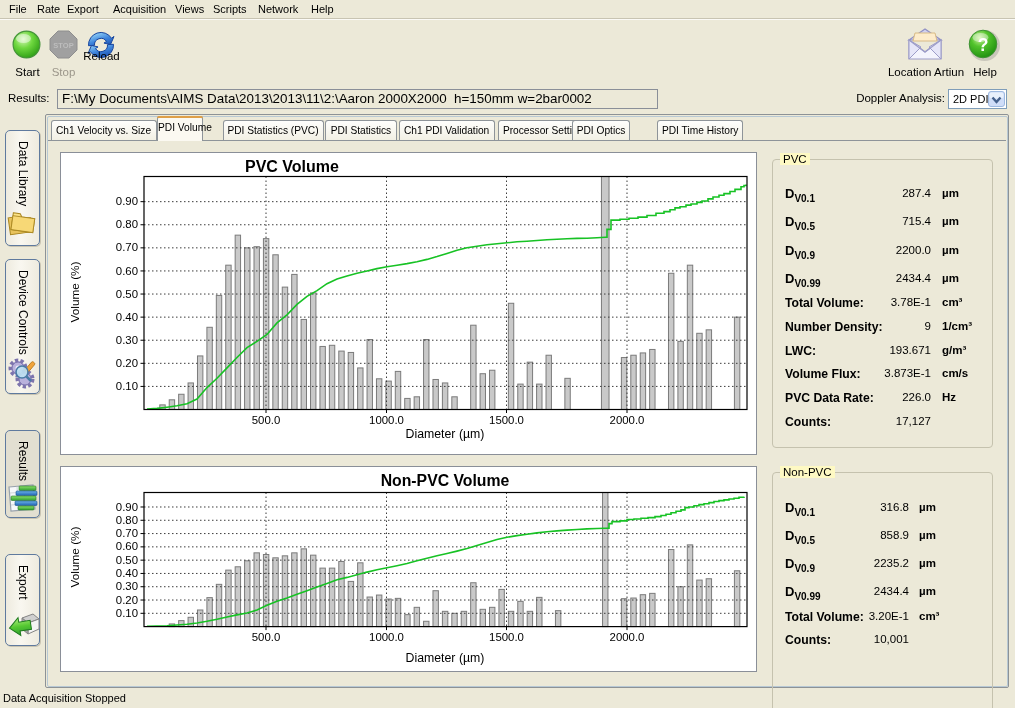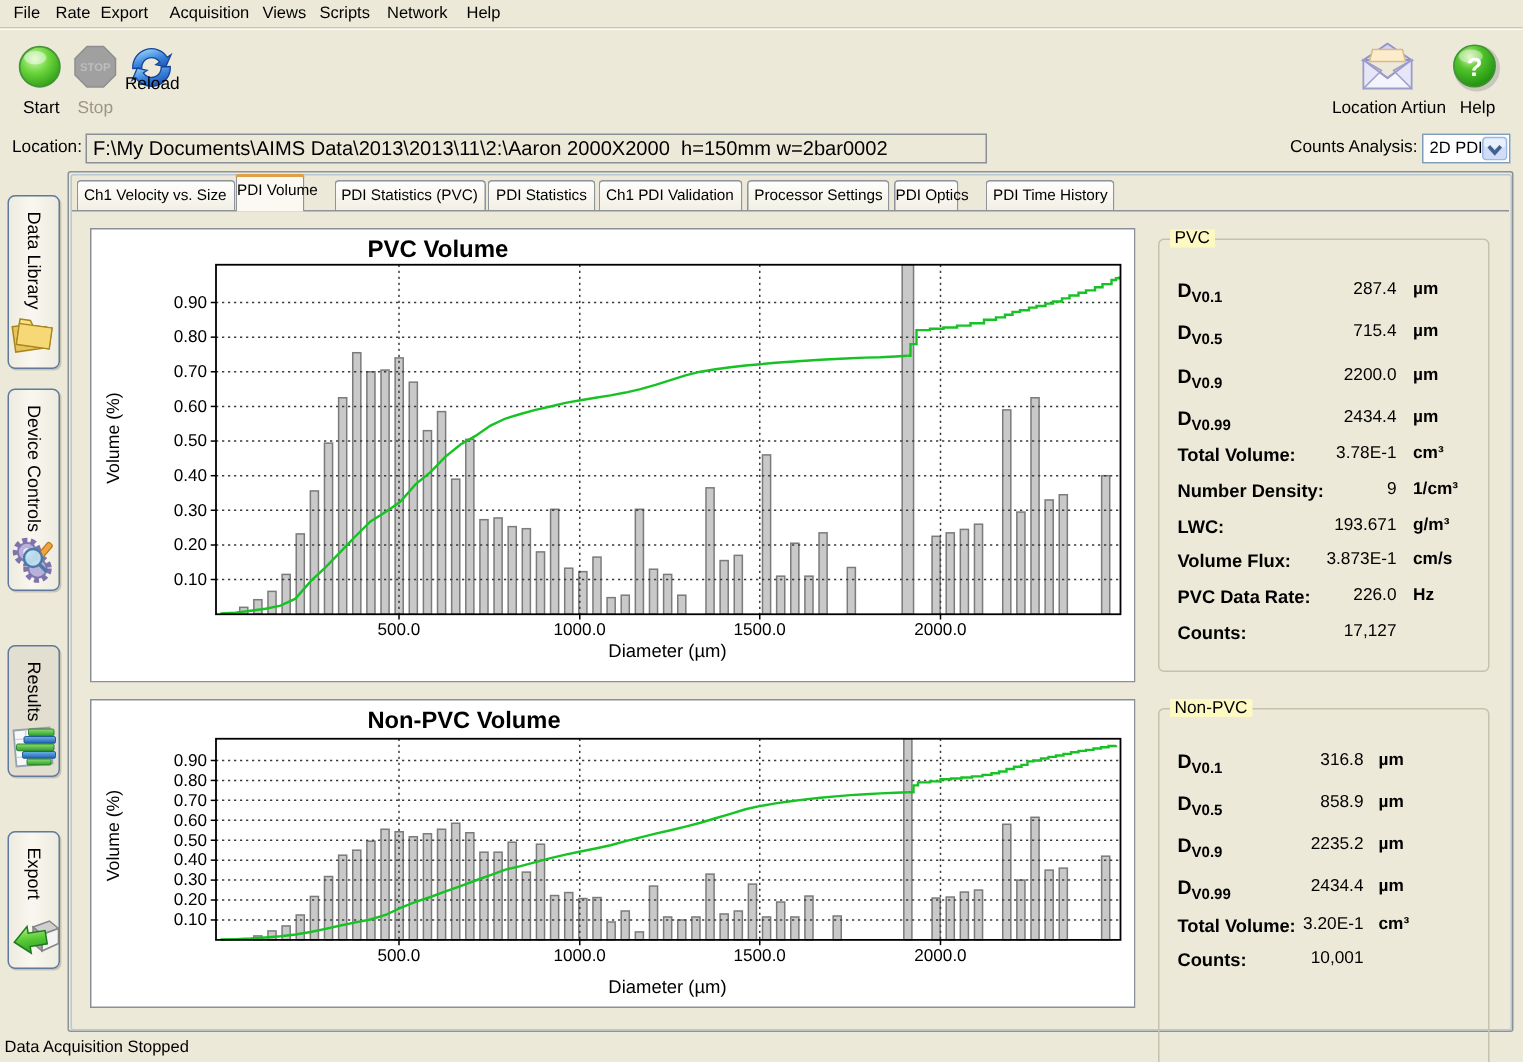--- a/index.html
+++ b/index.html
@@ -92,7 +92,7 @@
 <text x="16" y="22.5" text-anchor="middle" font-family="Liberation Sans,sans-serif" font-size="17.5px" font-weight="bold" fill="#ffffff">?</text>
   </svg>
 <div class="lbl" style="left:955px;top:66px;width:60px;text-align:center">Help</div>
-<div class="lbl" style="left:8px;top:92px">Location:</div>
+<div class="lbl" style="left:8px;top:92px">Results:</div>
 <div class="abs" style="left:57px;top:89px;width:601px;height:20px;
 background:#ece9d8;border:1px solid #8a8f98;font-size:13.4px;line-height:18px;padding-left:4px">
 F:\My Documents\AIMS Data\2013\2013\11\2:\Aaron 2000X2000&nbsp; h=150mm w=2bar0002</div>

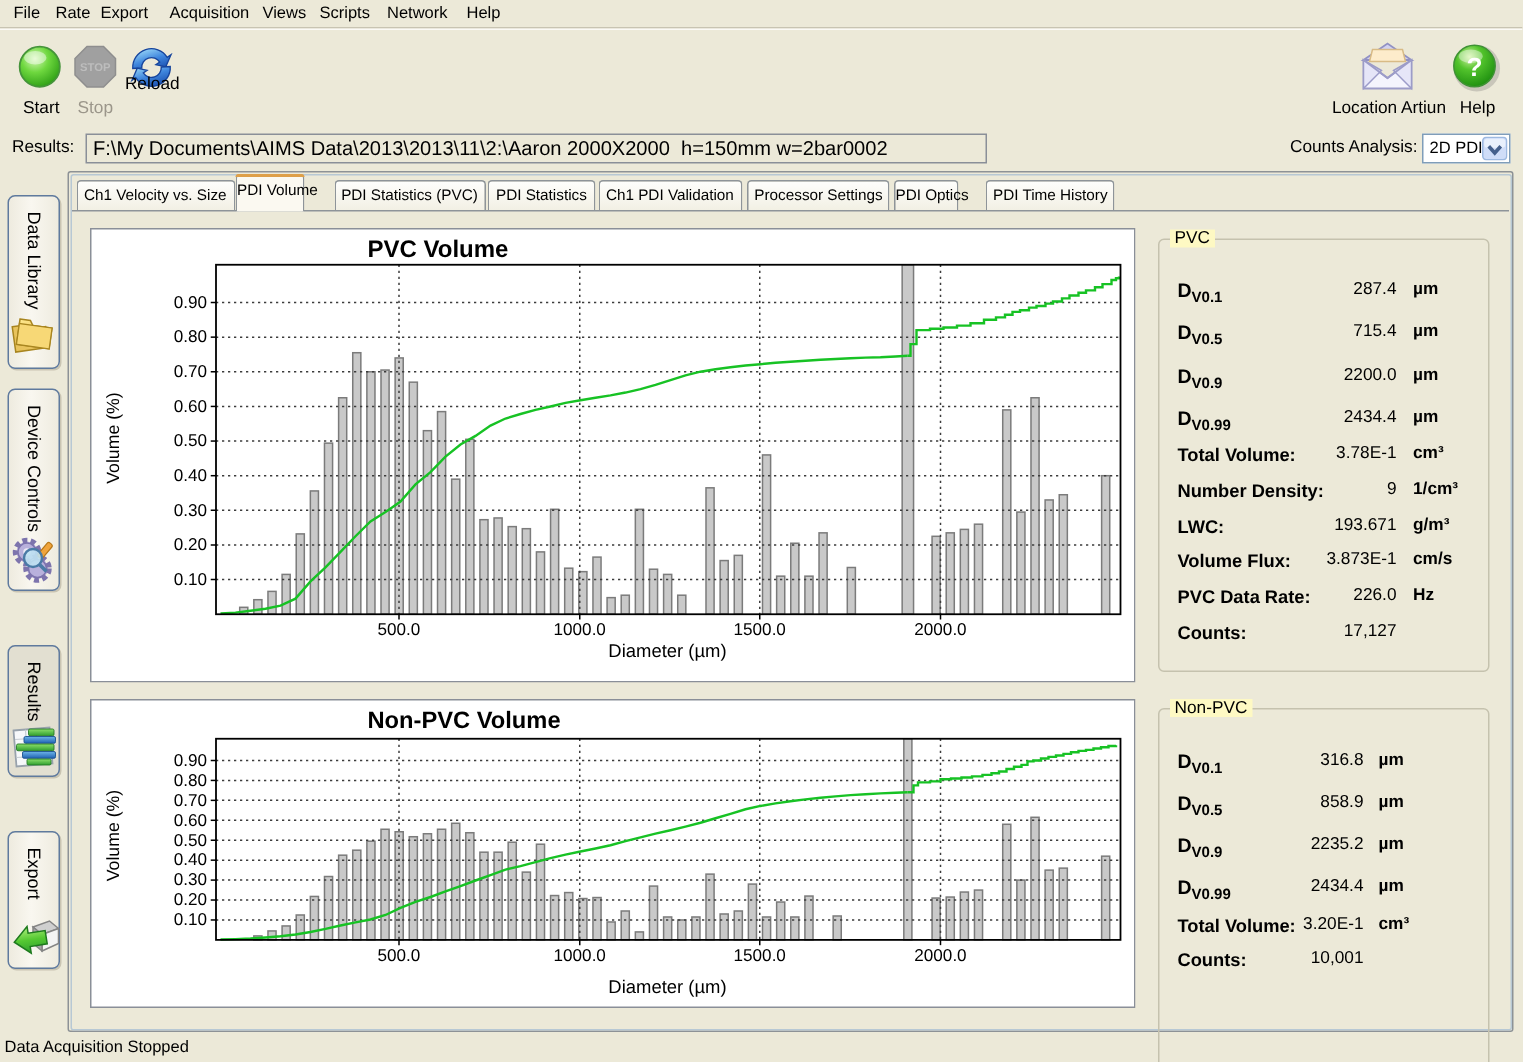--- a/index.html
+++ b/index.html
@@ -96,7 +96,7 @@
 <div class="abs" style="left:57px;top:89px;width:601px;height:20px;
 background:#ece9d8;border:1px solid #8a8f98;font-size:13.4px;line-height:18px;padding-left:4px">
 F:\My Documents\AIMS Data\2013\2013\11\2:\Aaron 2000X2000&nbsp; h=150mm w=2bar0002</div>
-<div class="lbl" style="left:820px;top:92px;width:125px;text-align:right">Counts Analysis:</div>
+<div class="lbl" style="left:820px;top:92px;width:125px;text-align:right">Doppler Analysis:</div>
 <div class="abs" style="left:948px;top:89px;width:59px;height:20px;background:#fff;
 border:1px solid #7f9db9;font-size:11px;line-height:18px;padding-left:4px">2D PDI</div>
 <svg class="abs" style="left:988px;top:91px;z-index:2" width="17" height="16">

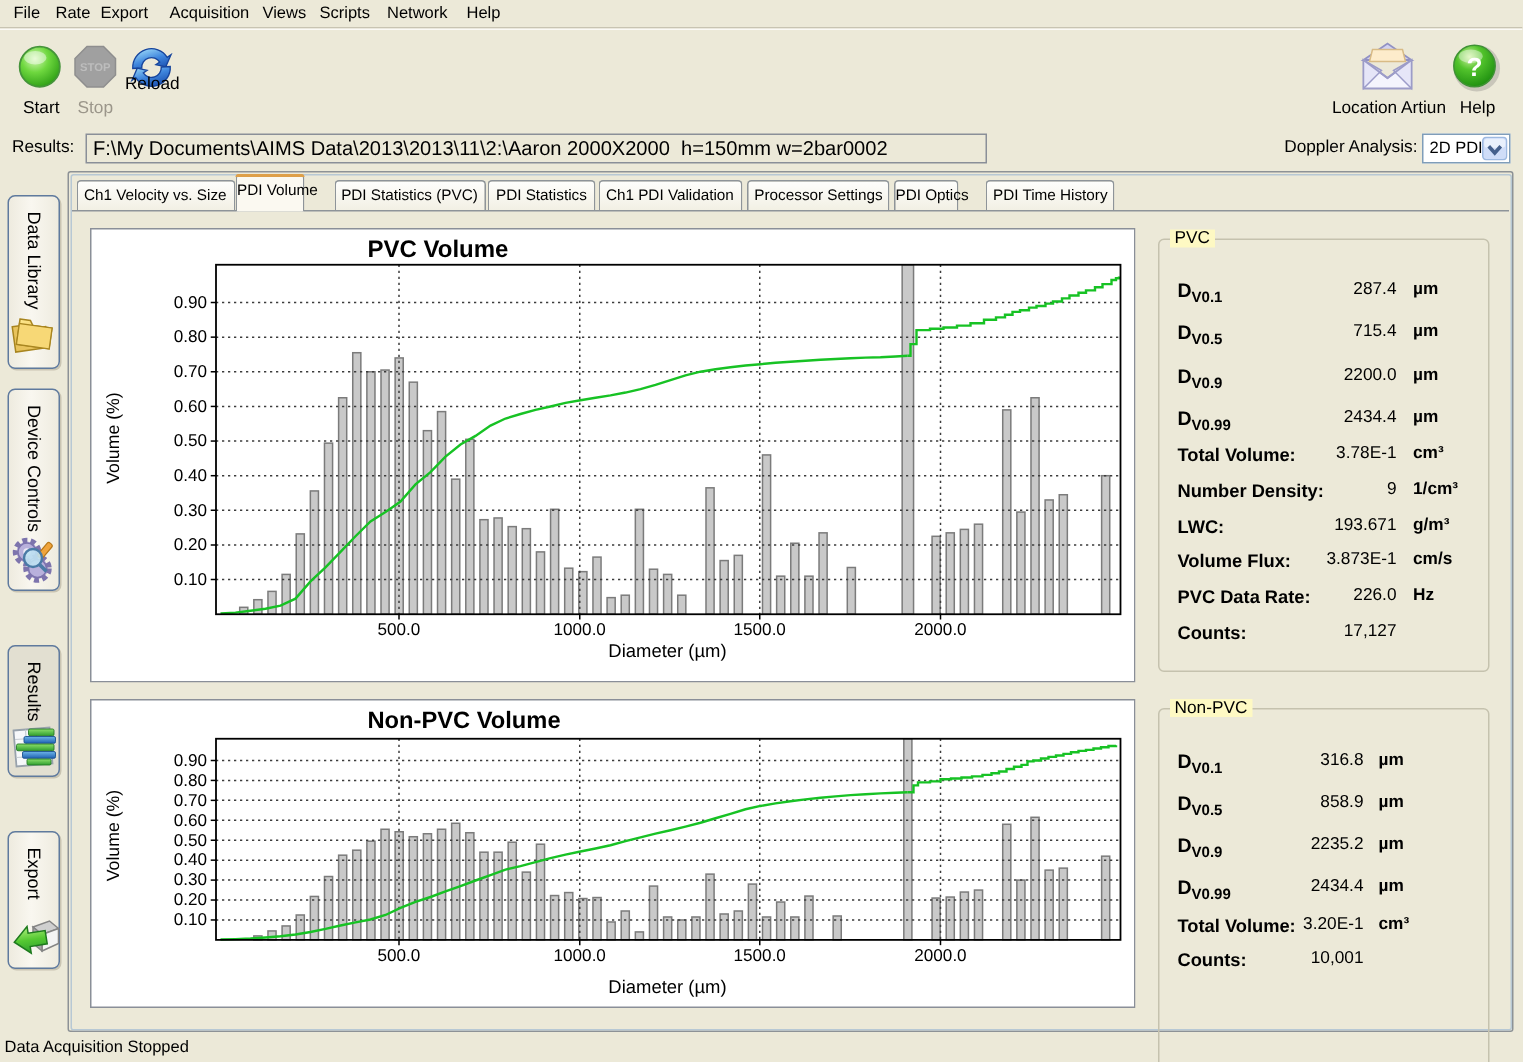--- a/index.html
+++ b/index.html
@@ -188,7 +188,7 @@
 <div class="tab" style="left:325.2px;width:71.5px">PDI Statistics</div>
 <div class="tab" style="left:398.6px;width:96px">Ch1 PDI Validation</div>
 <div class="tab" style="left:497.9px;width:95.5px">Processor Settings</div>
-<div class="tab" style="left:596px;width:43px">PDI Optics</div>
+<div class="tab" style="left:572px;width:58px">PDI Optics</div>
 <div class="tab" style="left:657.2px;width:86px">PDI Time History</div>
 <div class="tabon" style="left:157px;width:46px">PDI Volume</div>
 <svg style="position:absolute;left:60px;top:152px;z-index:2" width="697" height="303" viewBox="0 0 697 303">

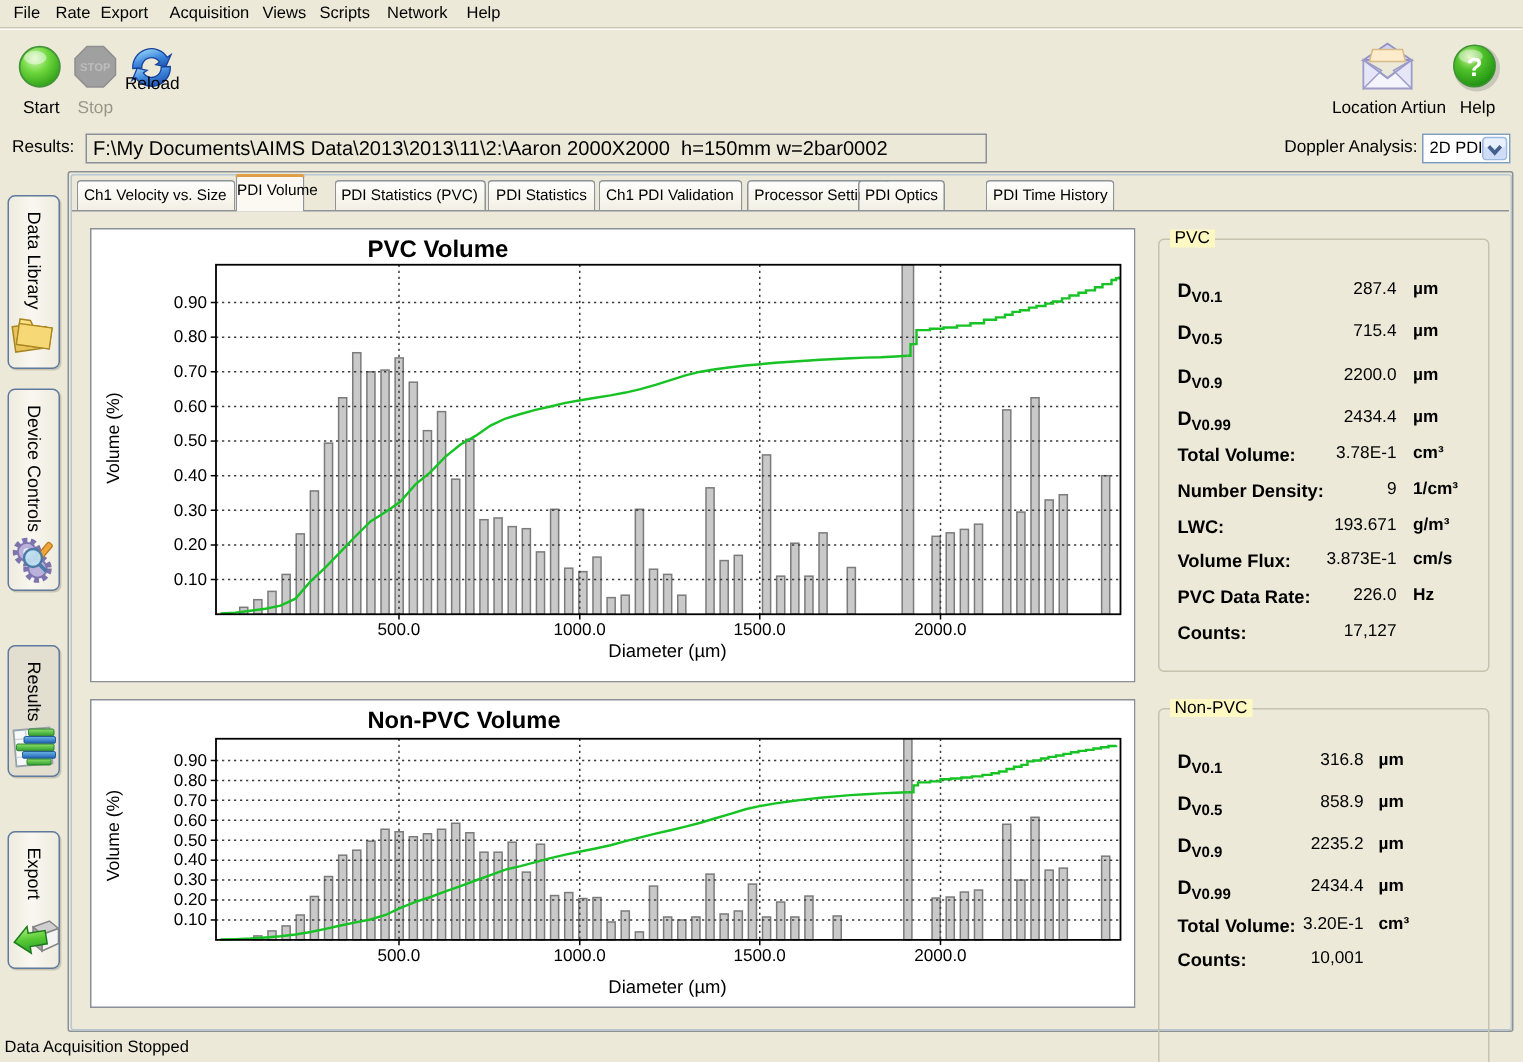--- a/index.html
+++ b/index.html
@@ -402,7 +402,7 @@
     </g>
   </svg>
 <div class="abs" style="left:245px;top:158px;width:400px;text-align:left;font-size:16px;font-weight:bold;z-index:6">PVC Volume</div>
-<div class="abs" style="left:245px;top:472px;width:400px;font-size:15.8px;font-weight:bold;z-index:6">Non-PVC Volume</div>
+<div class="abs" style="left:245px;top:472px;width:400px;text-align:center;font-size:15.8px;font-weight:bold;z-index:6">Non-PVC Volume</div>
 <div class="abs" style="left:345px;top:427px;width:200px;text-align:center;font-size:12.3px;z-index:6">Diameter (µm)</div>
 <div class="abs" style="left:345px;top:651px;width:200px;text-align:center;font-size:12.3px;z-index:6">Diameter (µm)</div>
 <div class="abs" style="left:68px;top:292px;font-size:11.8px;z-index:6;writing-mode:vertical-rl;transform:translateY(-50%) rotate(180deg)">Volume (%)</div>

